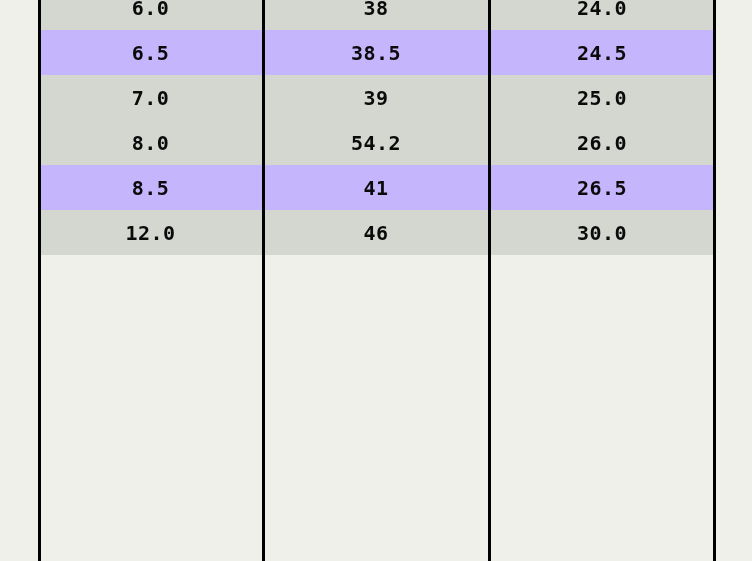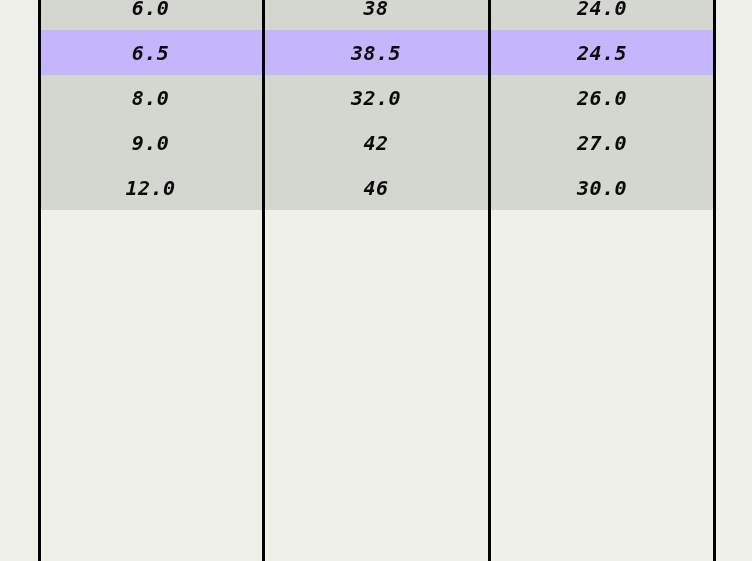--- a/index.html
+++ b/index.html
@@ -19,7 +19,6 @@
     height: 561px;
     background: #f0f0ea;
     overflow: hidden;
-    font-style: italic;
   }
   
   #table-viewport {

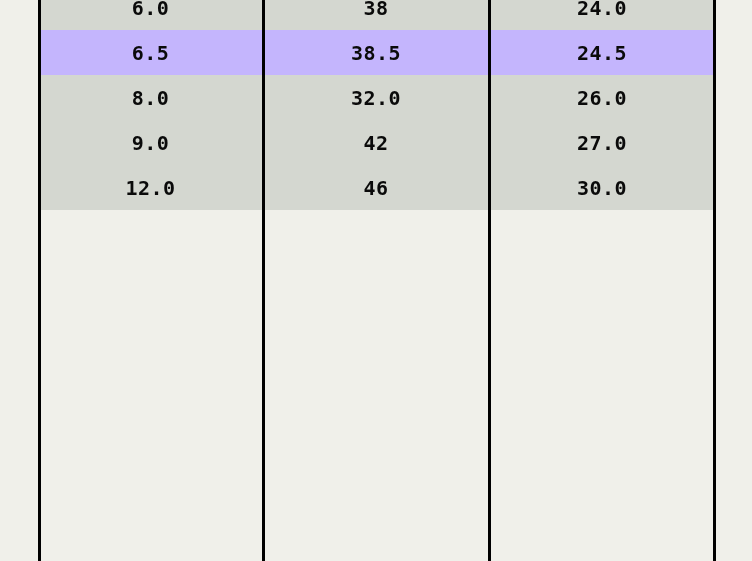--- a/index.html
+++ b/index.html
@@ -93,6 +93,11 @@
             <td>24.5</td>
           </tr>
           <tr class="odd">
+            <td>7.0</td>
+            <td>39</td>
+            <td>25.0</td>
+          </tr>
+          <tr class="odd">
             <td>8.0</td>
             <td>32.0</td>
             <td>26.0</td>

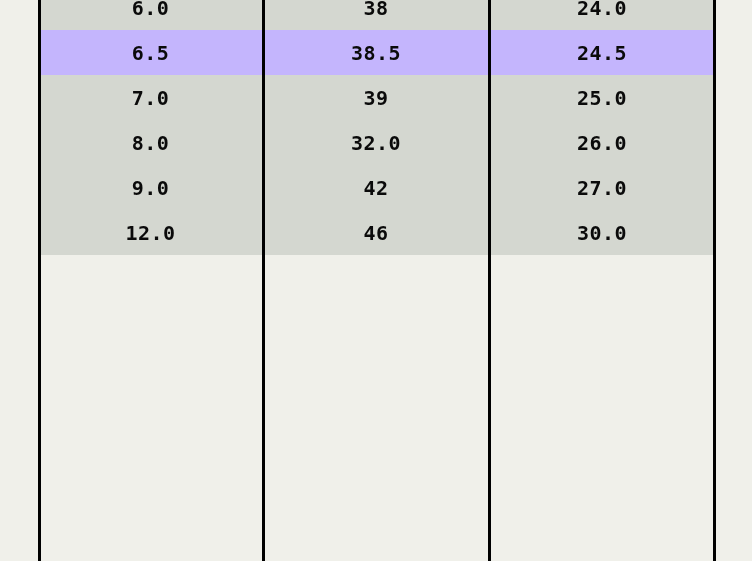--- a/index.html
+++ b/index.html
@@ -99,7 +99,7 @@
           </tr>
           <tr class="odd">
             <td>8.0</td>
-            <td>32.0</td>
+            <td>54.2</td>
             <td>26.0</td>
           </tr>
           <tr class="odd">

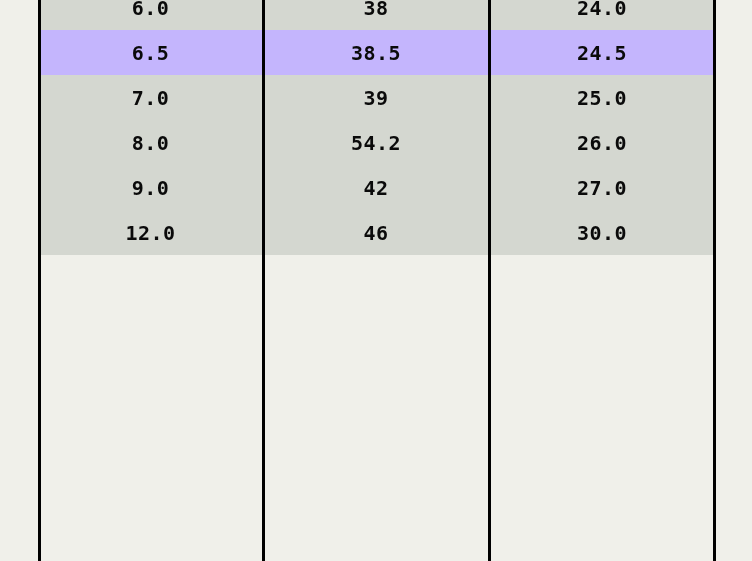--- a/index.html
+++ b/index.html
@@ -102,6 +102,11 @@
             <td>54.2</td>
             <td>26.0</td>
           </tr>
+          <tr class="even">
+            <td>8.5</td>
+            <td>41</td>
+            <td>26.5</td>
+          </tr>
           <tr class="odd">
             <td>9.0</td>
             <td>42</td>

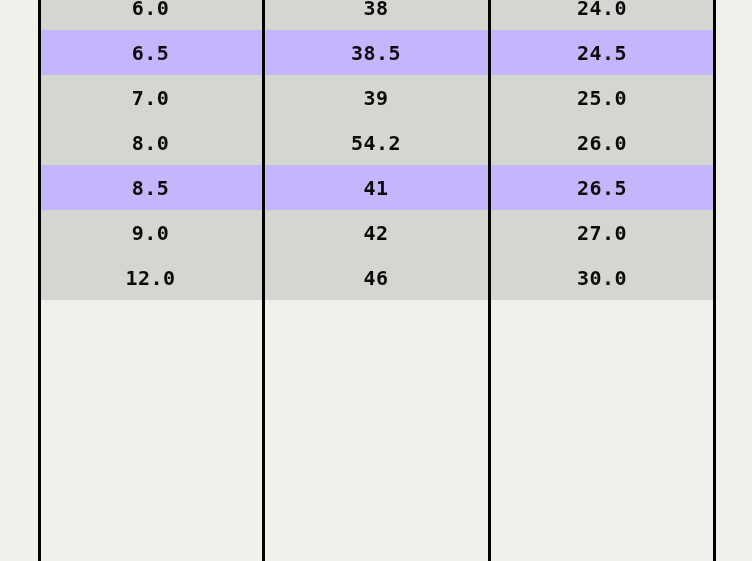--- a/index.html
+++ b/index.html
@@ -108,11 +108,6 @@
             <td>26.5</td>
           </tr>
           <tr class="odd">
-            <td>9.0</td>
-            <td>42</td>
-            <td>27.0</td>
-          </tr>
-          <tr class="odd">
             <td>12.0</td>
             <td>46</td>
             <td>30.0</td>

